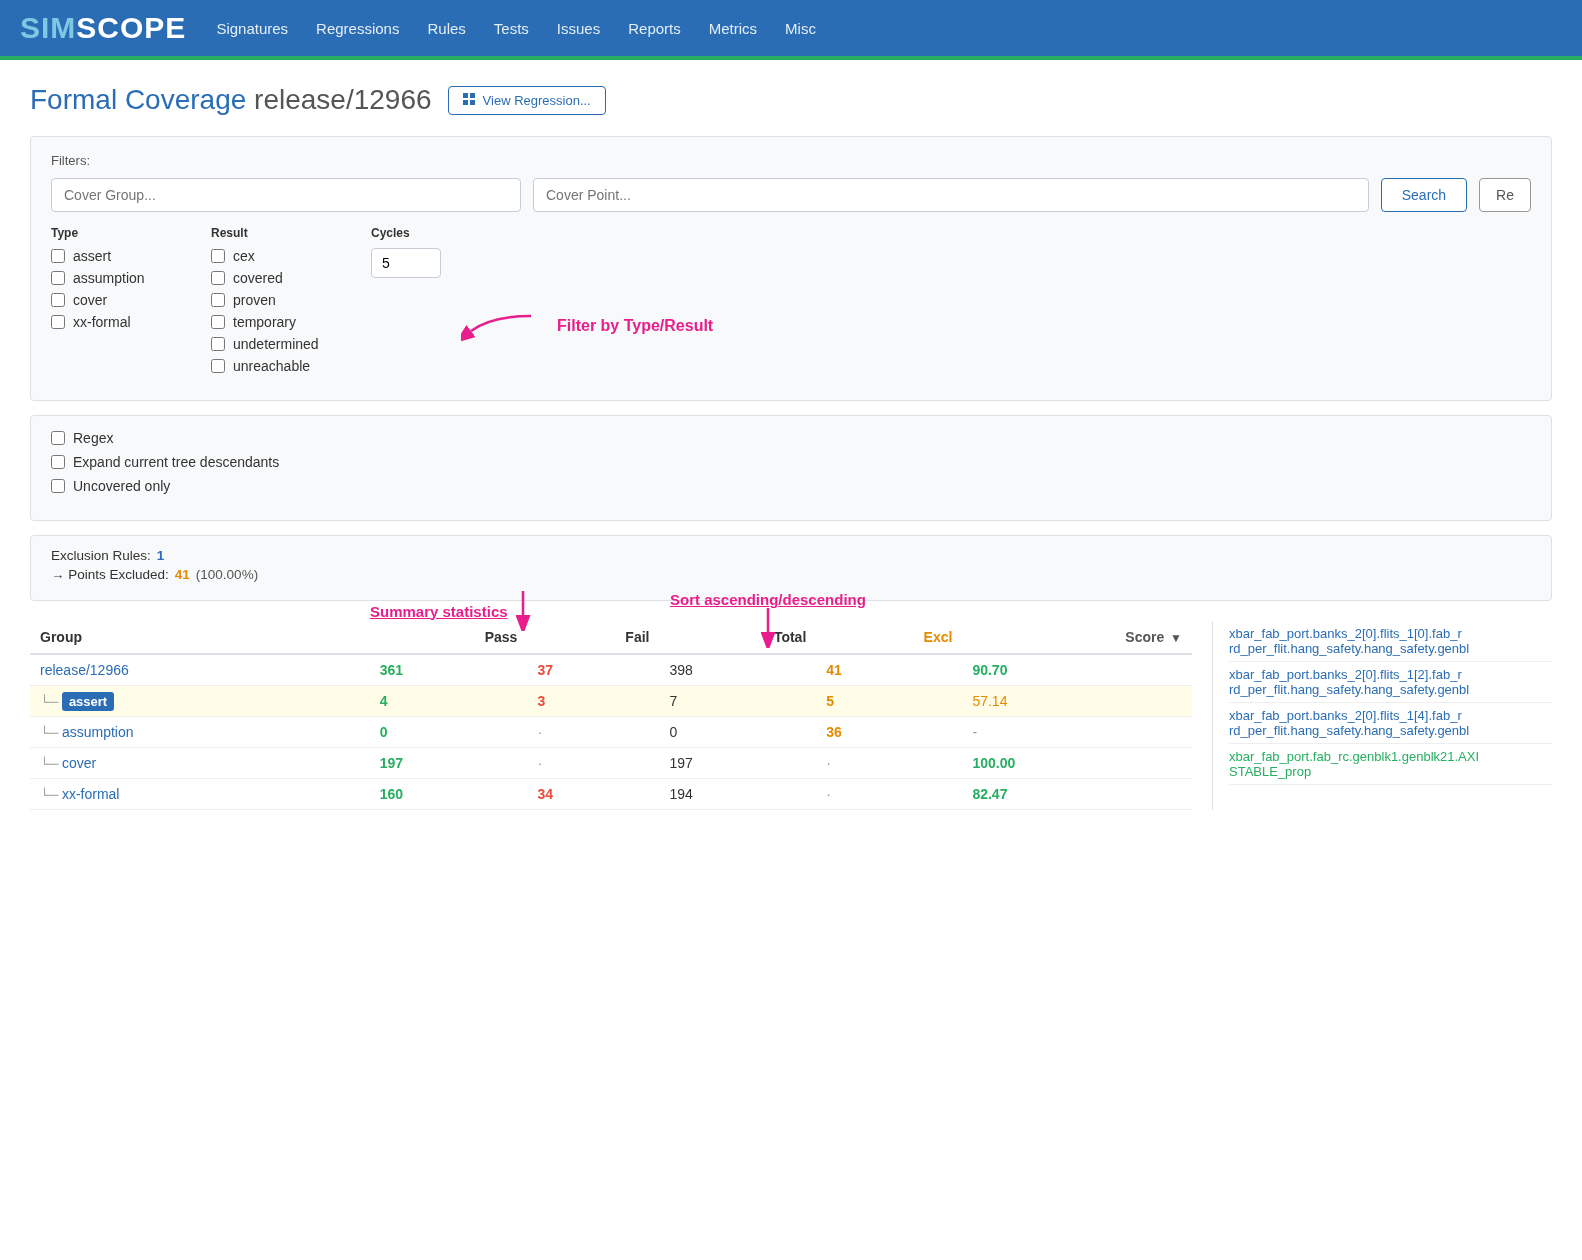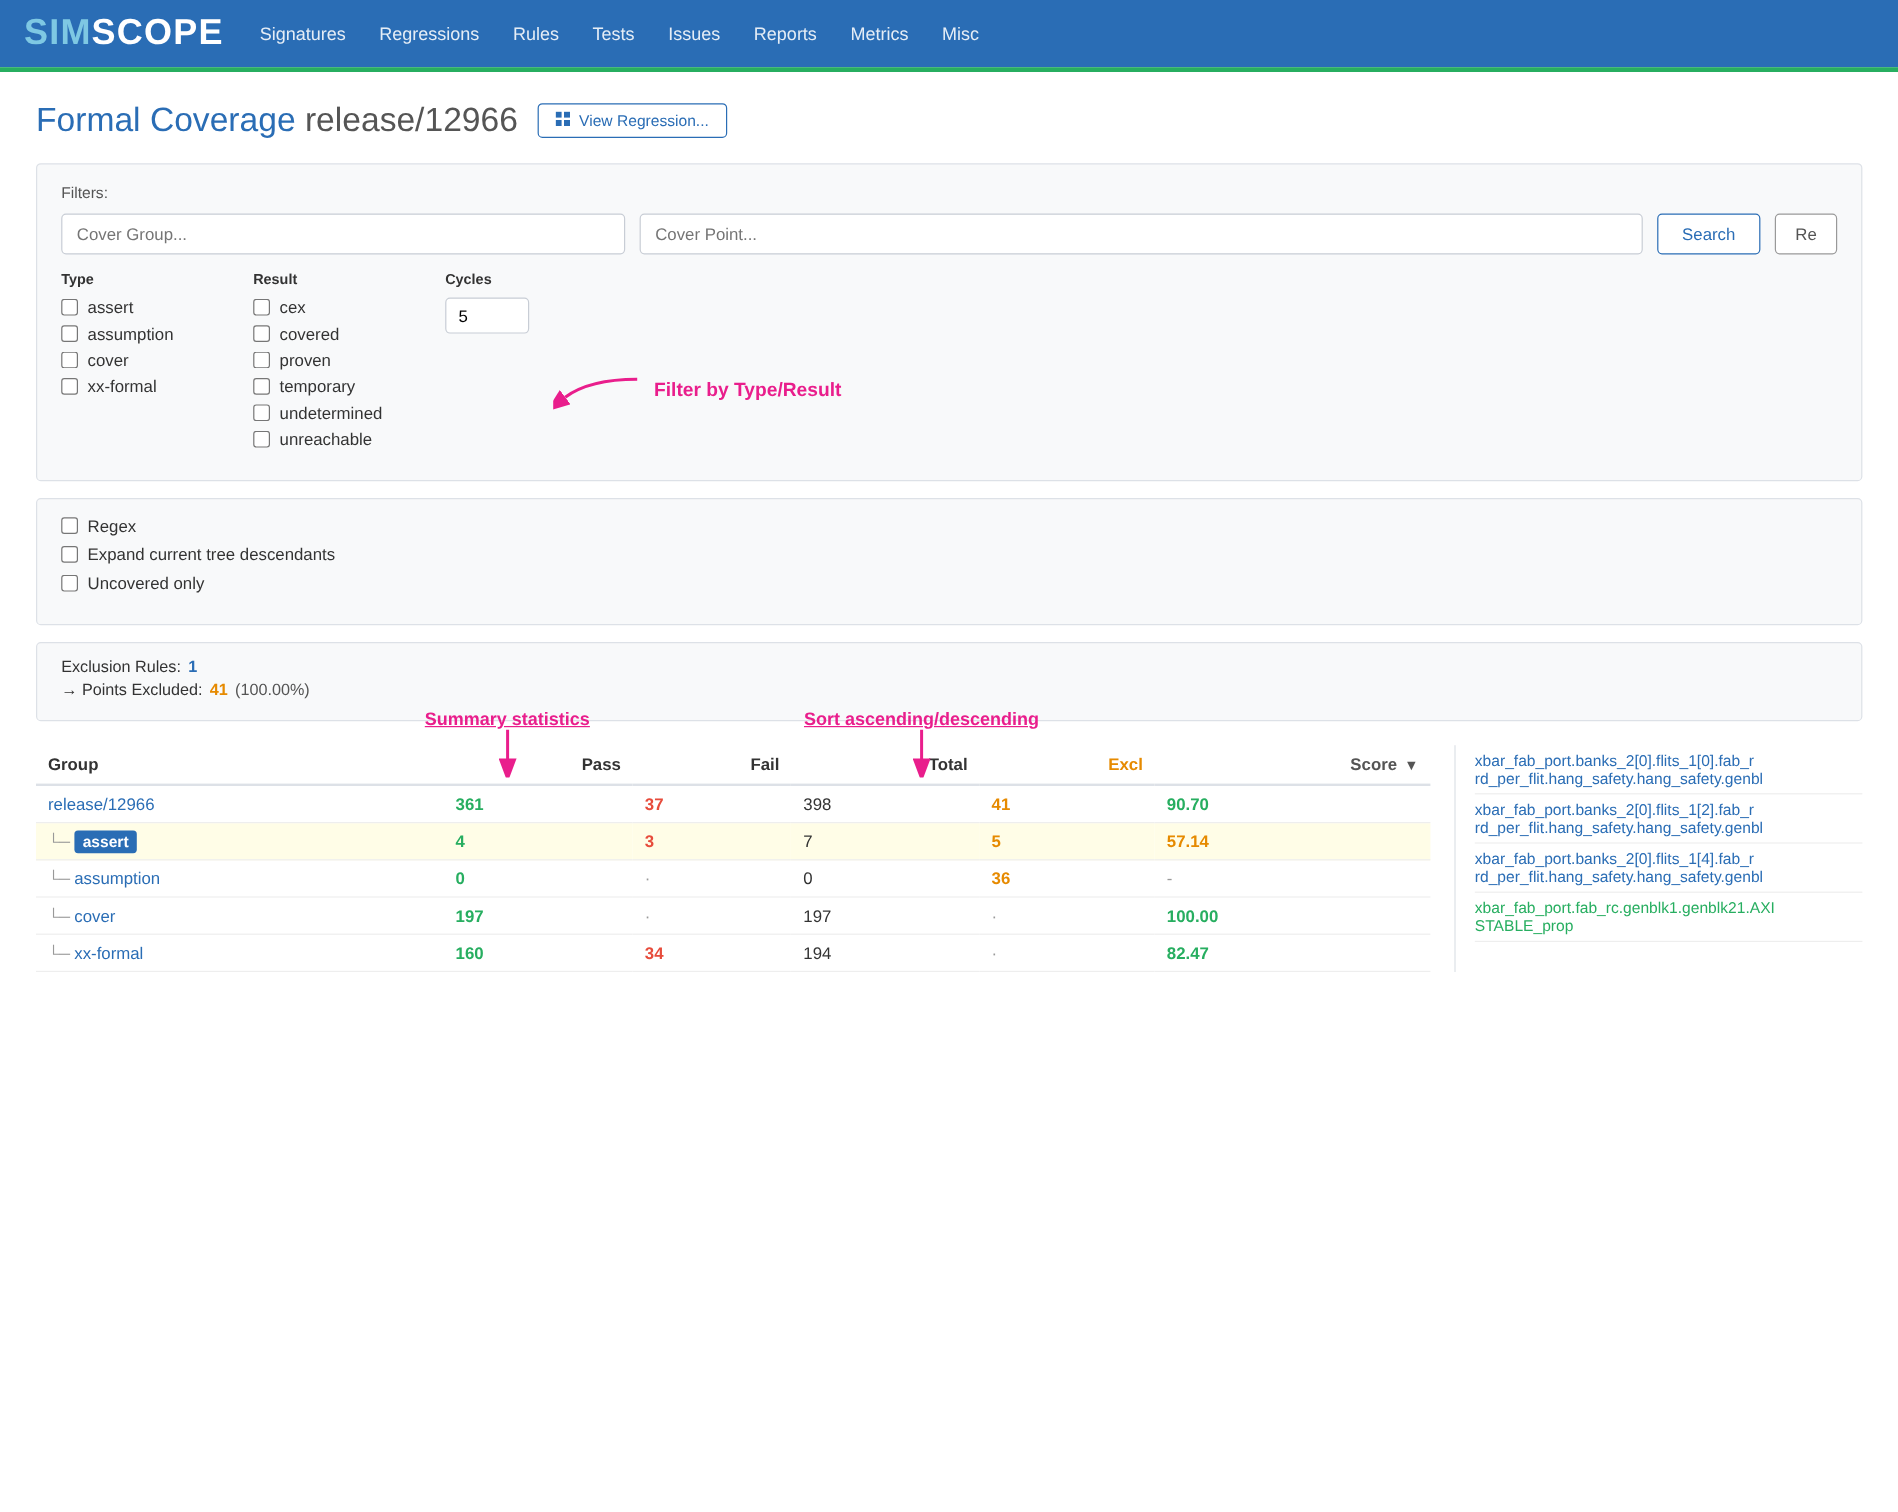--- a/index.html
+++ b/index.html
@@ -293,7 +293,7 @@
 
         <div style="flex:1; position:relative;">
 
-          <div style="position:absolute; left:-30px; top:80px; display:flex; align-items:center; gap:4px;">
+          <div style="position:absolute; left:-30px; top:80px; display:flex; align-items:center; gap:16px;">
             <svg width="80" height="40" viewBox="0 0 80 40">
               <defs>
                 <marker id="arrowhead" markerWidth="8" markerHeight="6" refX="0" refY="3" orient="auto">

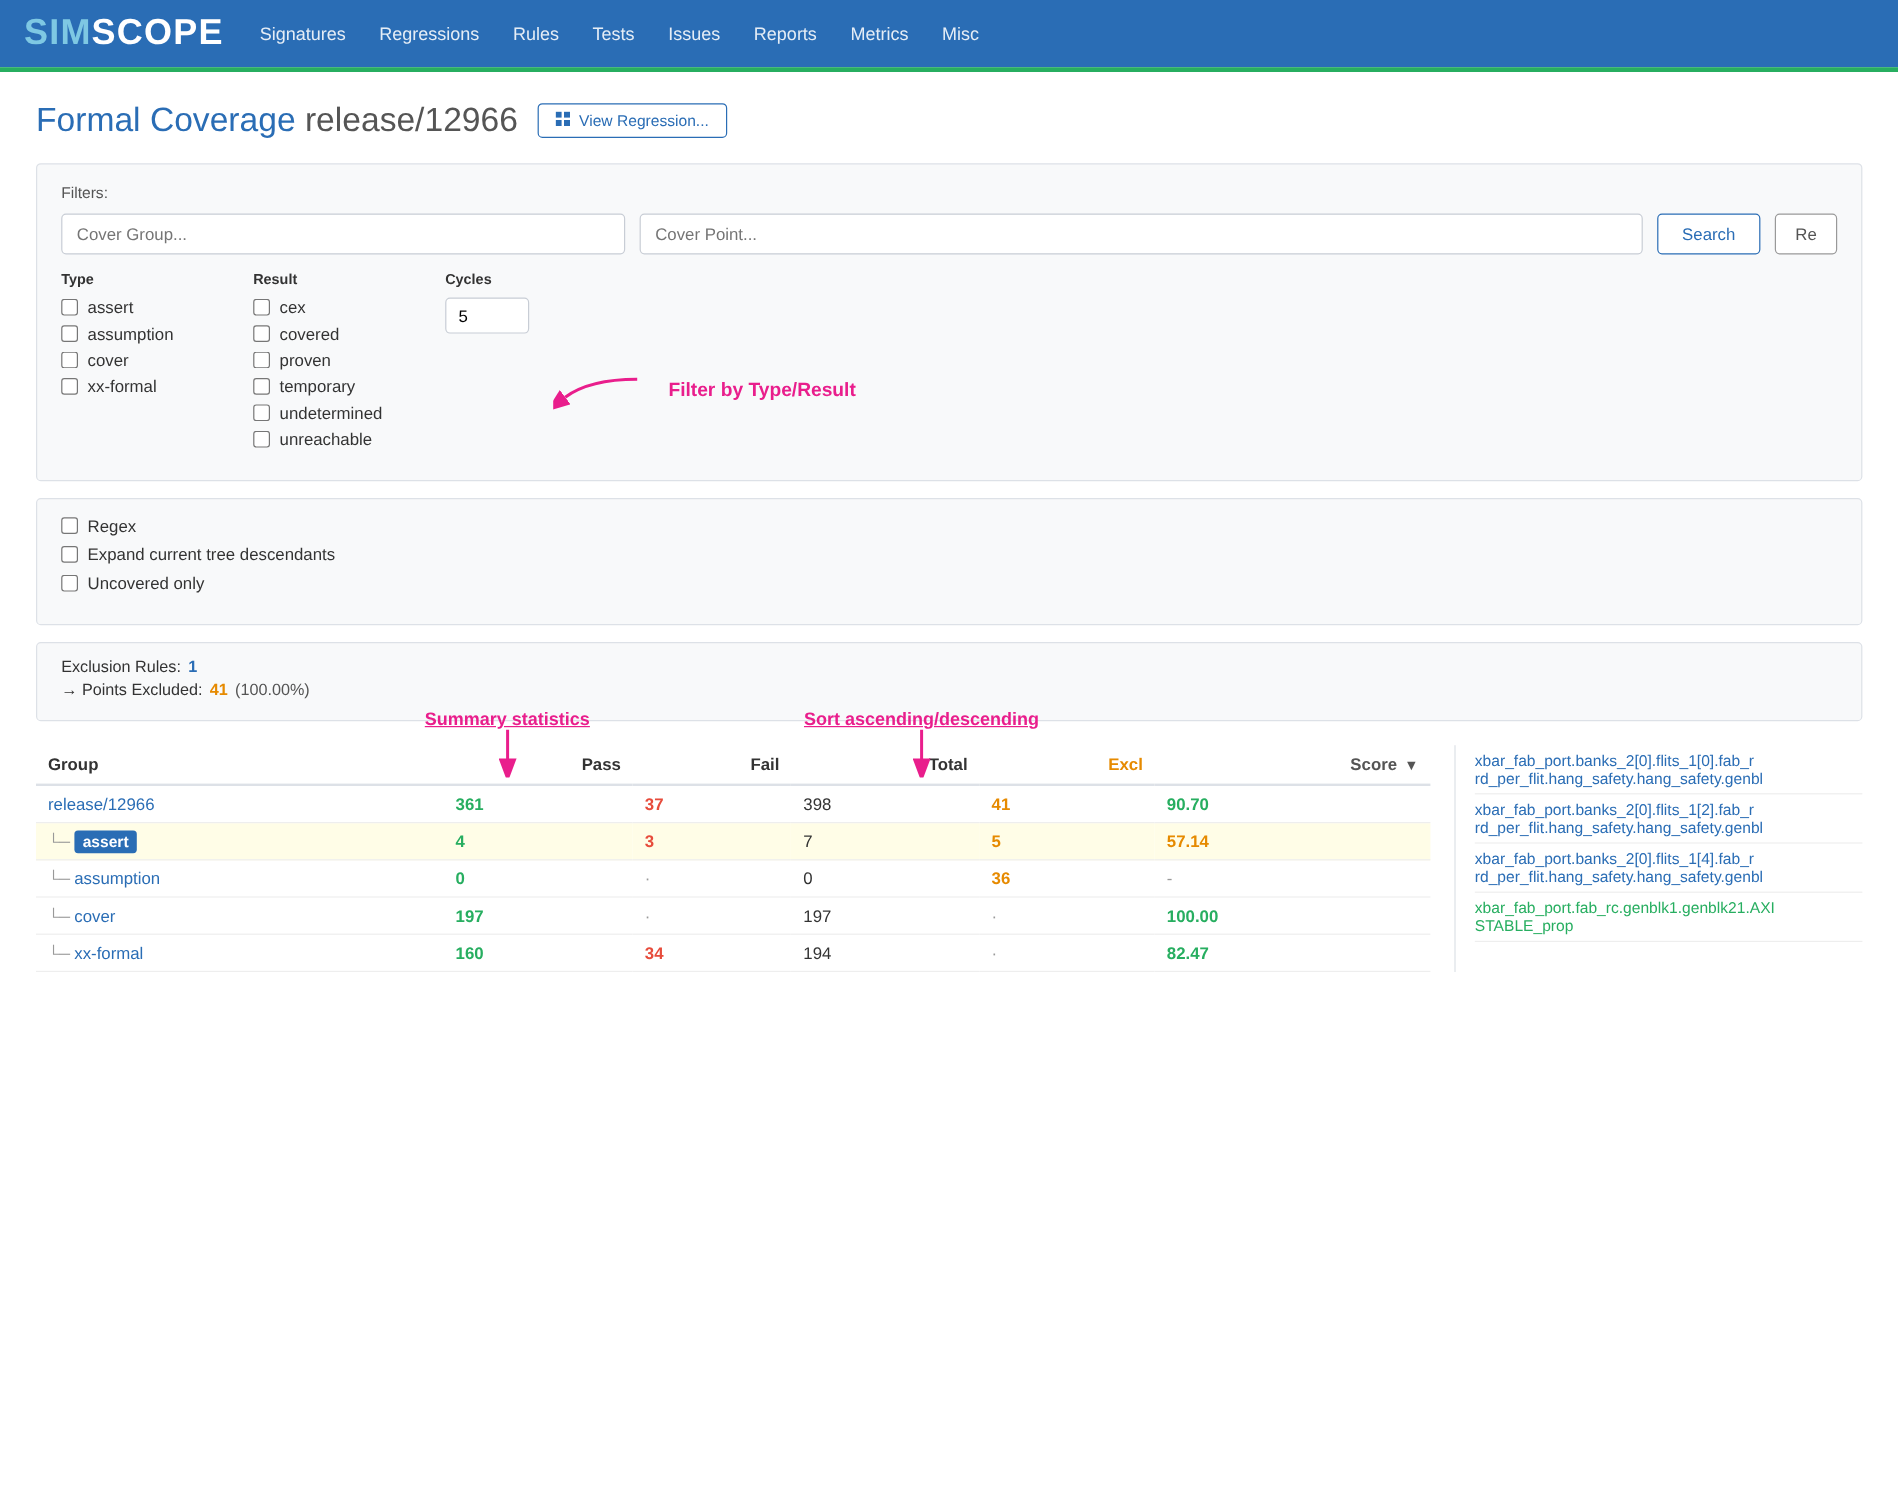--- a/index.html
+++ b/index.html
@@ -338,7 +338,7 @@
 
   <div style="position:relative; margin-bottom:10px;">
 
-    <div style="position:absolute; left:324px; top:-30px; display:flex; flex-direction:column; align-items:center;">
+    <div style="position:absolute; left:340px; top:-30px; display:flex; align-items:center;">
       <span style="color:#e91e8c; font-weight:700; font-size:15px; white-space:nowrap; text-decoration:underline;">Summary statistics</span>
       <svg width="30" height="40" viewBox="0 0 30 40">
         <defs>

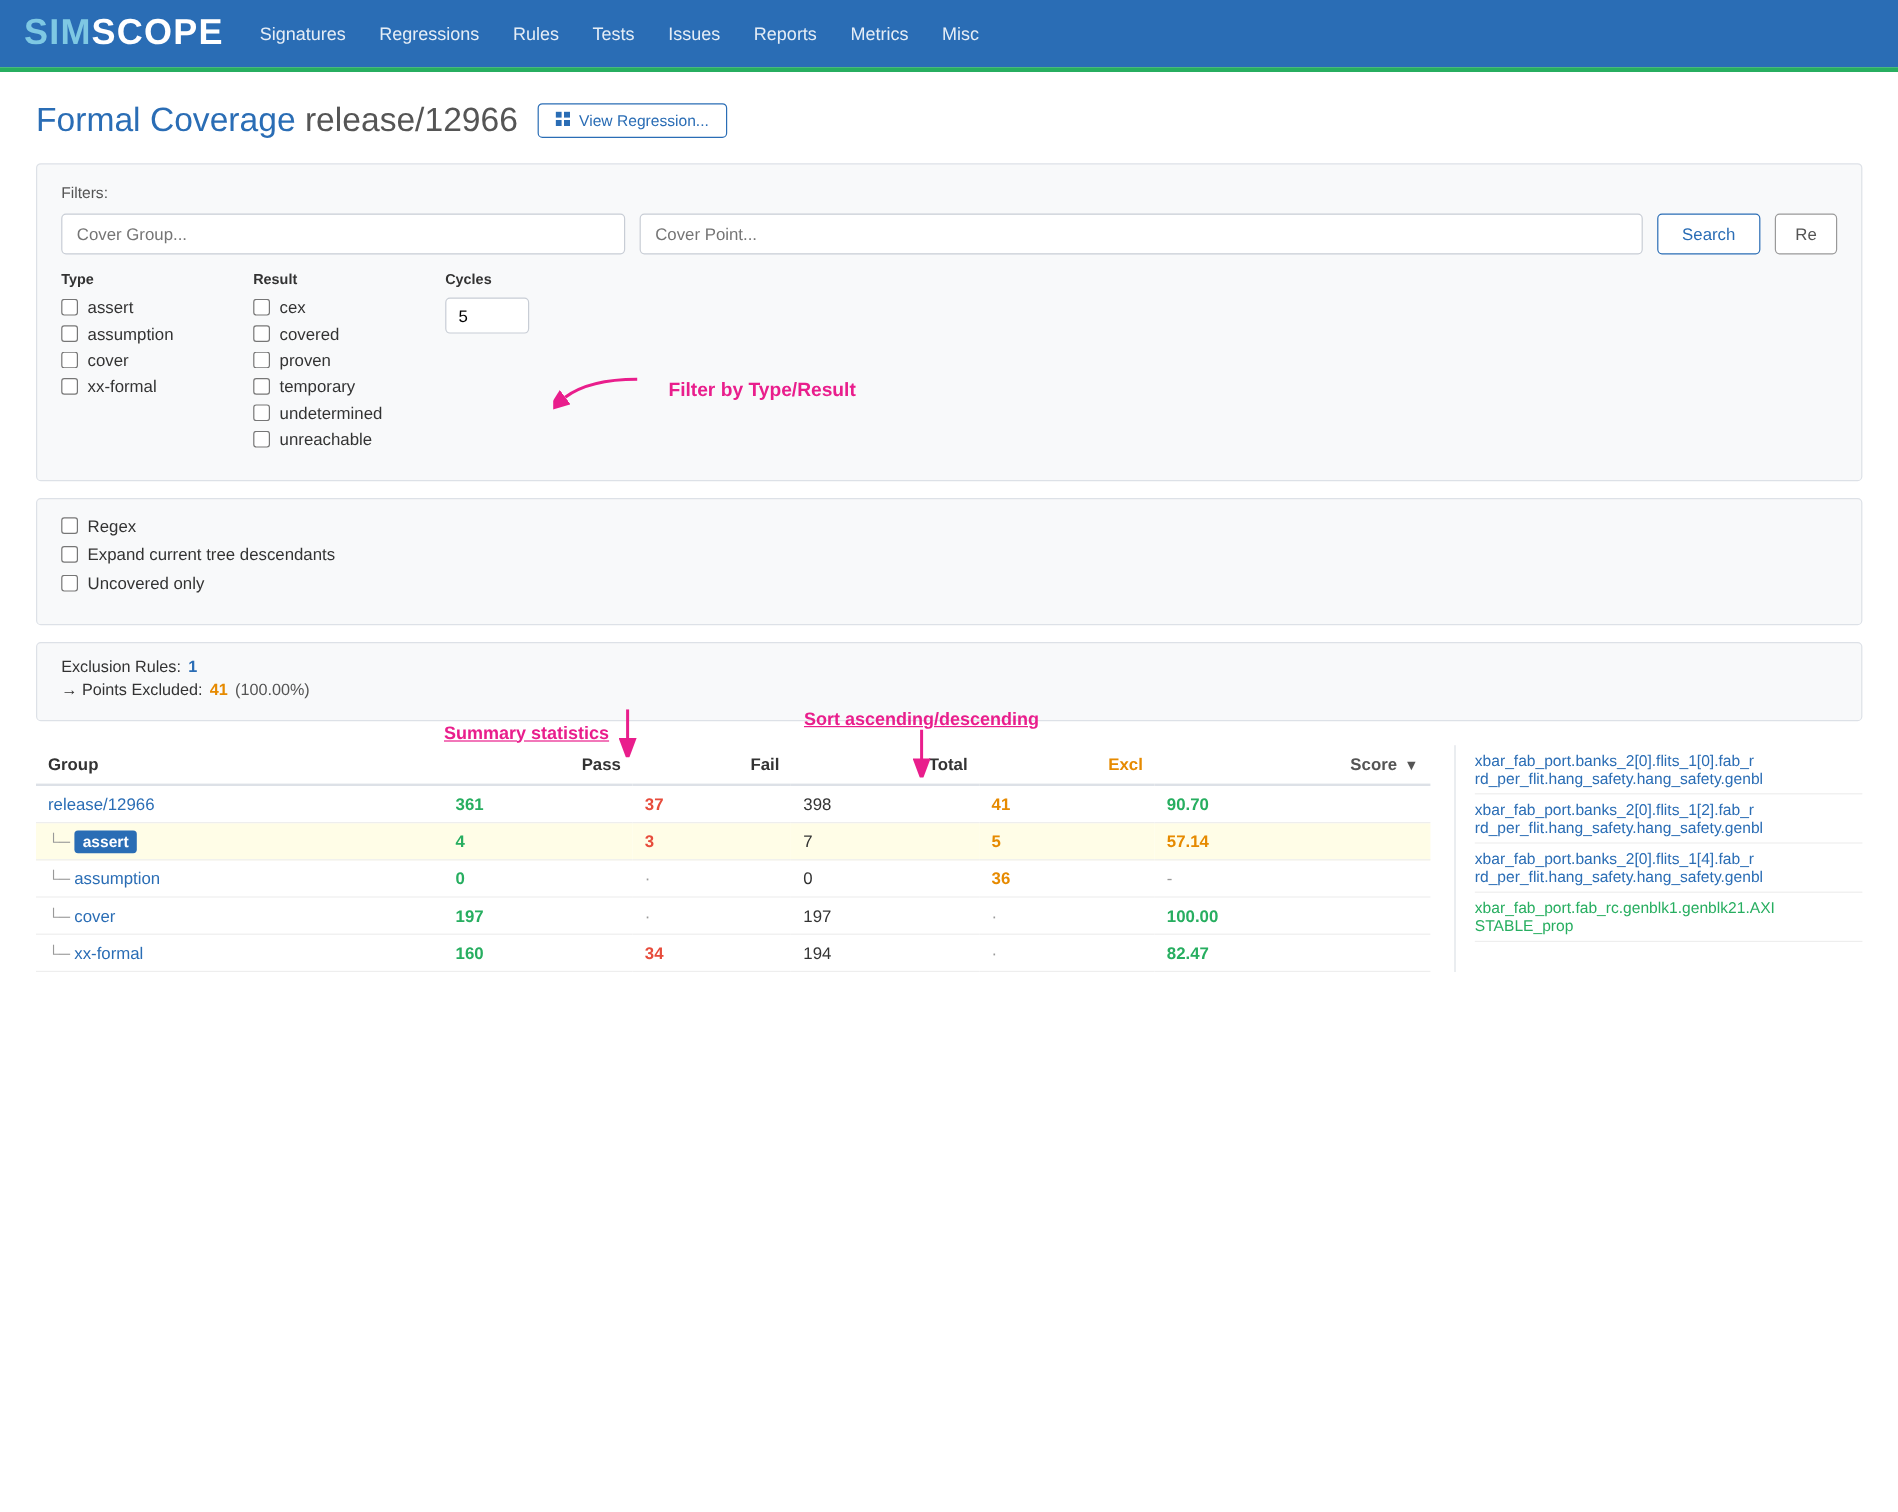--- a/index.html
+++ b/index.html
@@ -158,7 +158,7 @@
     .td-red { color: #e74c3c; font-weight: 600; }
     .td-orange { color: #e68a00; font-weight: 600; }
     .td-score-green { color: #27ae60; font-weight: 600; }
-    .td-score-orange { color: #e68a00; font-weight: 700; }
+    .td-score-orange { color: #e68a00; font-weight: 400; }
     .td-dot { color: #999; text-align: right; }
     .td-dash { color: #999; text-align: right; }
 

